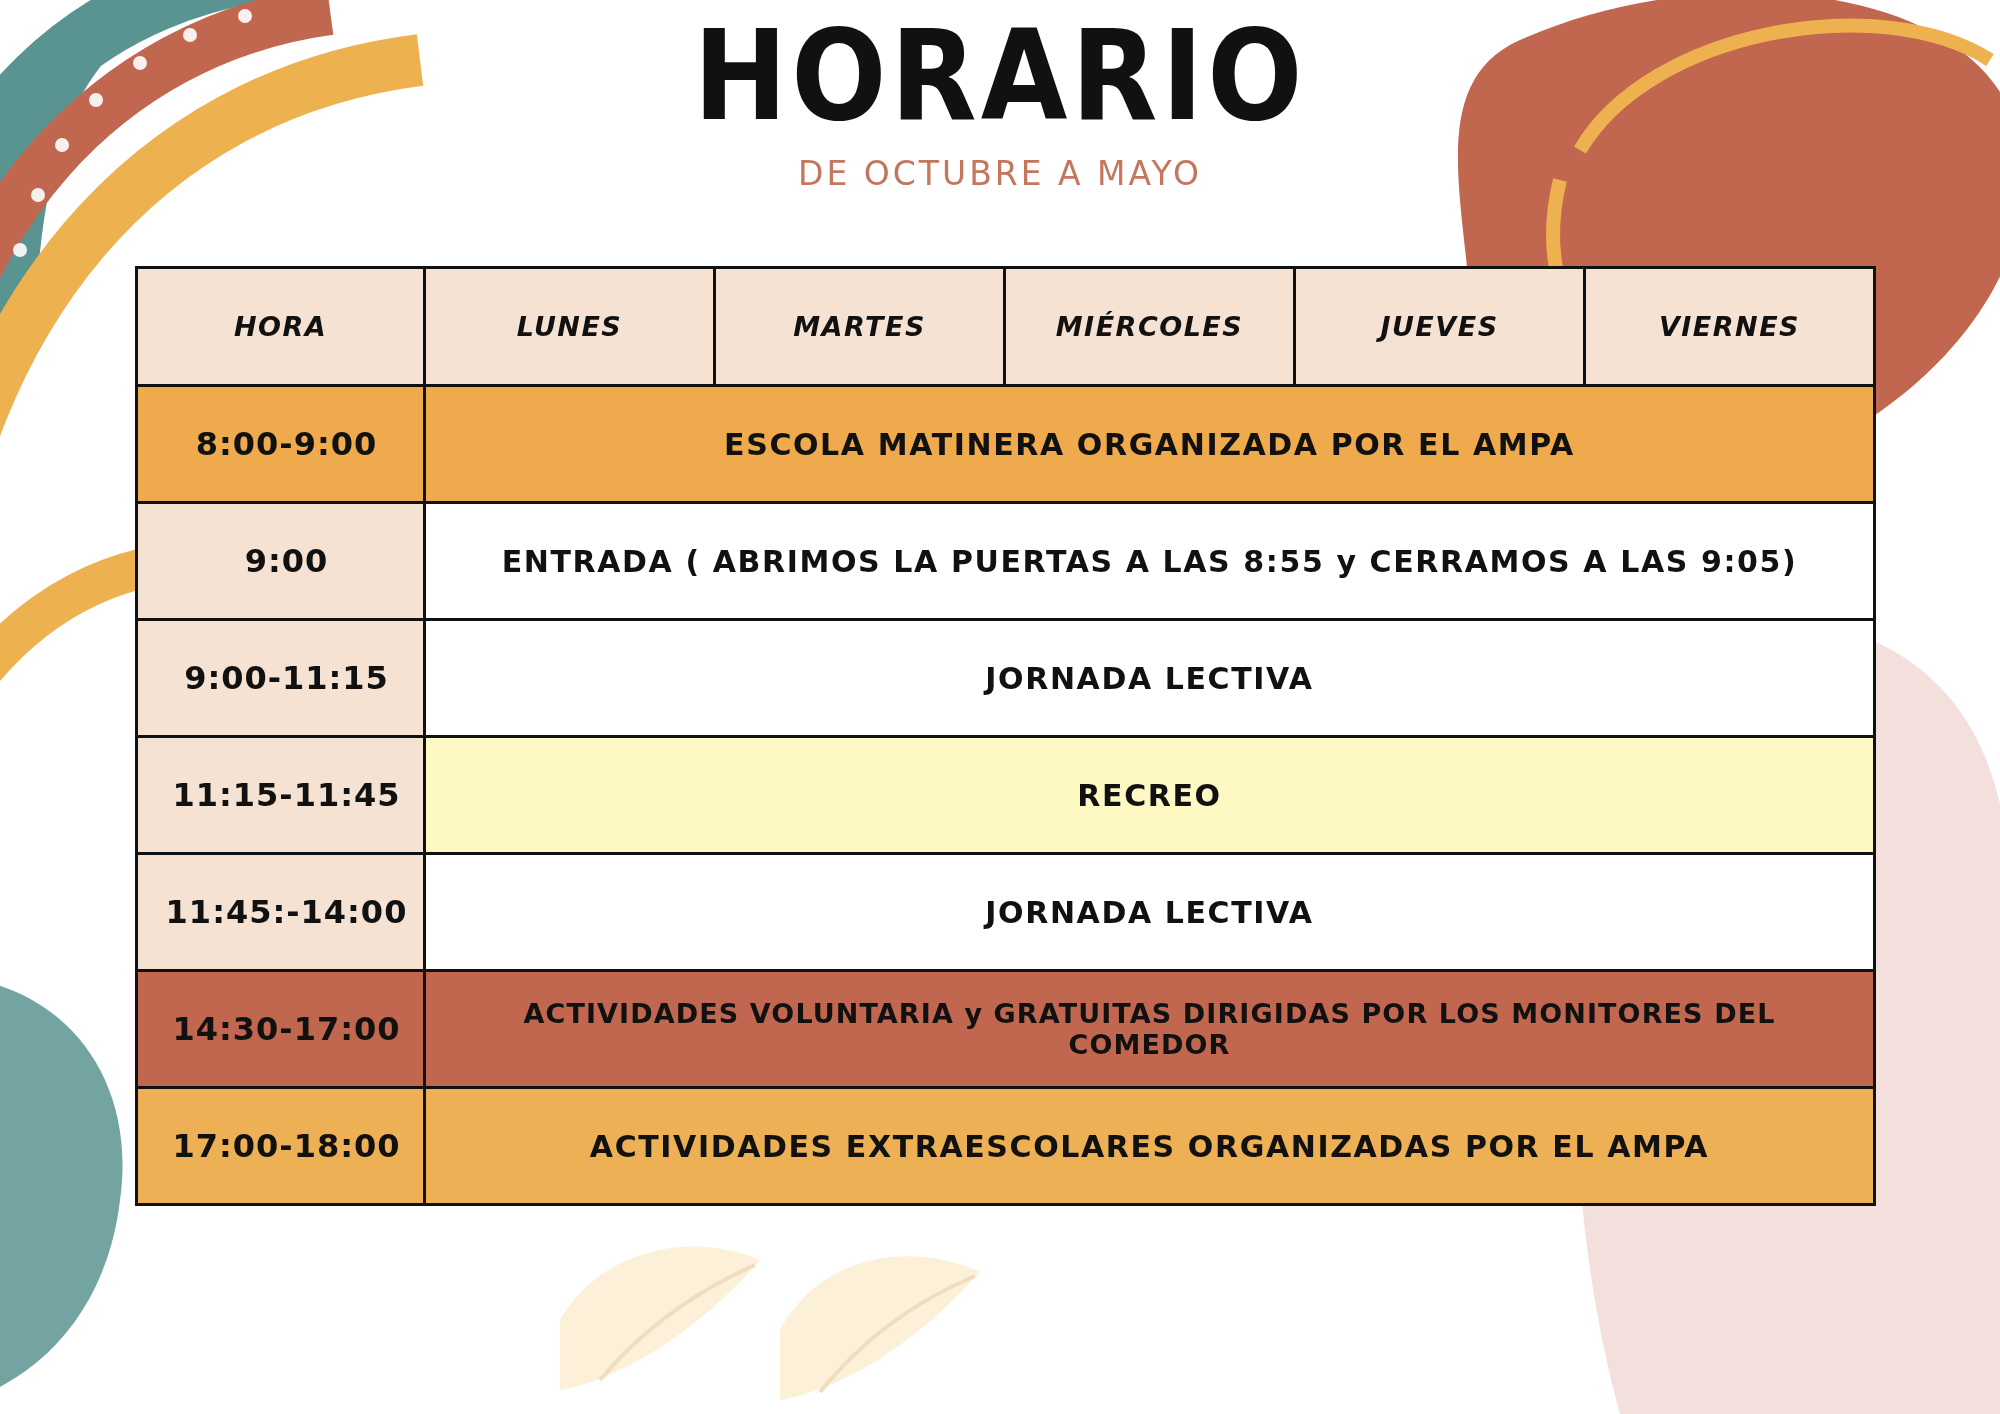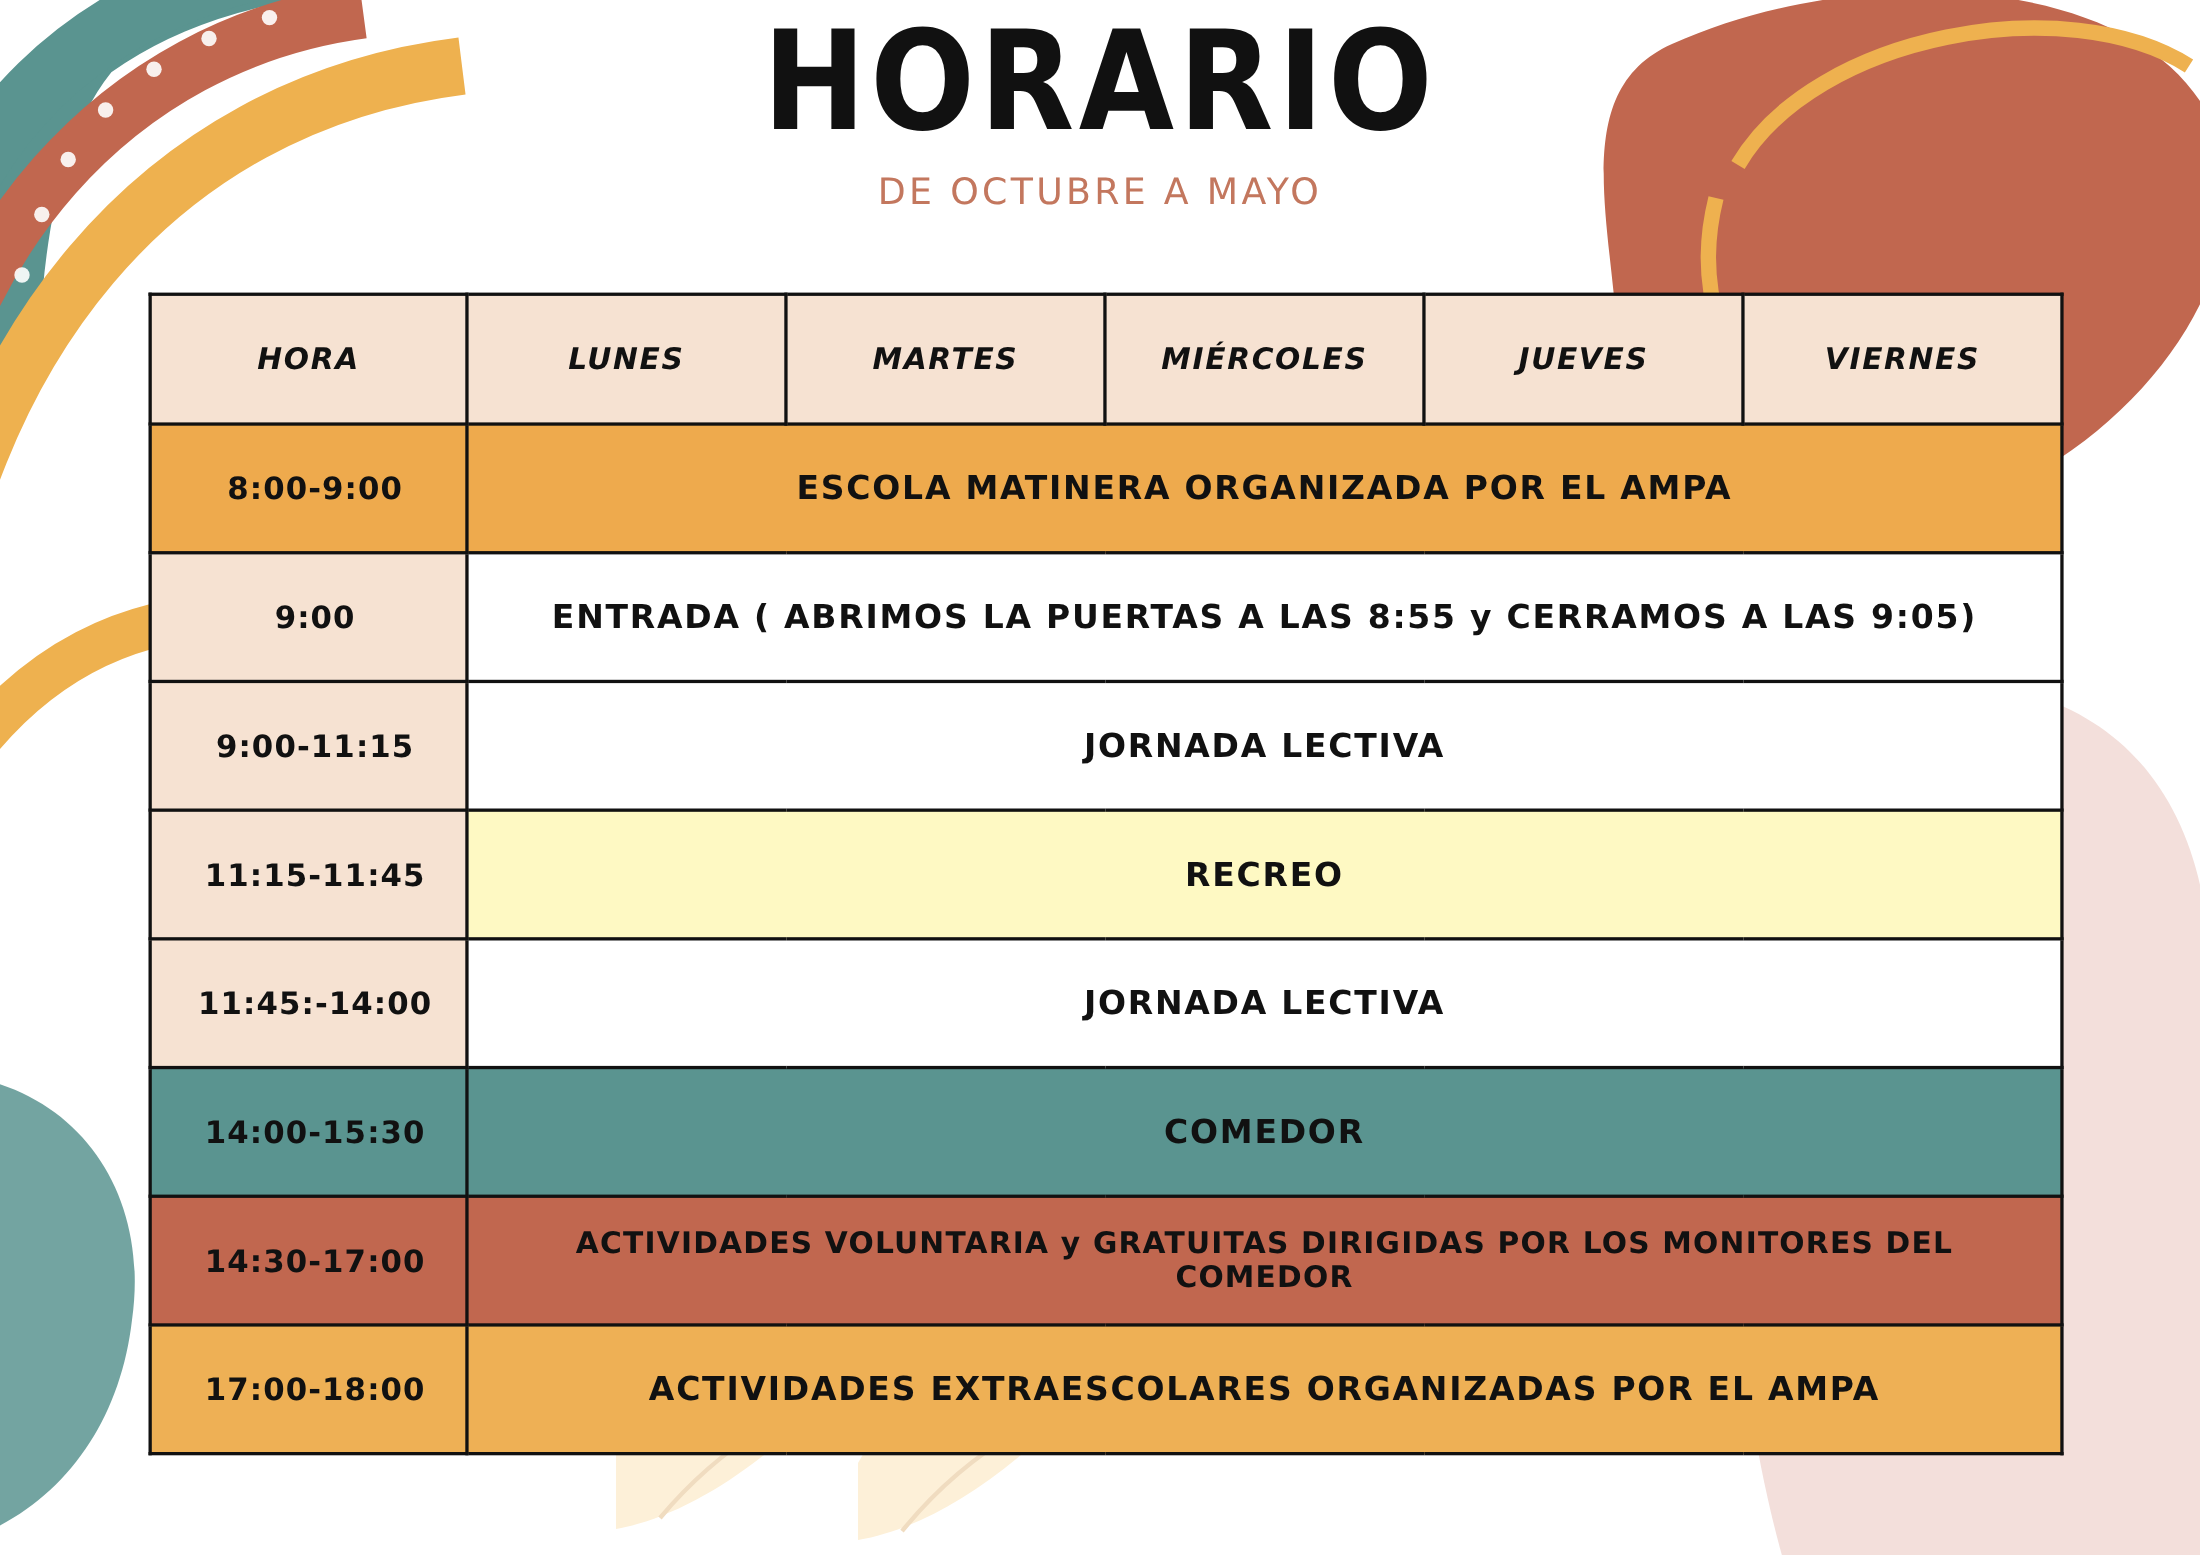--- a/index.html
+++ b/index.html
@@ -100,7 +100,7 @@
 
   tbody td.time-cell {
     height: 114px;
-    font-size: 28px;
+    font-size: 32px;
     letter-spacing: 1px;
     padding-left: 12px;
   }

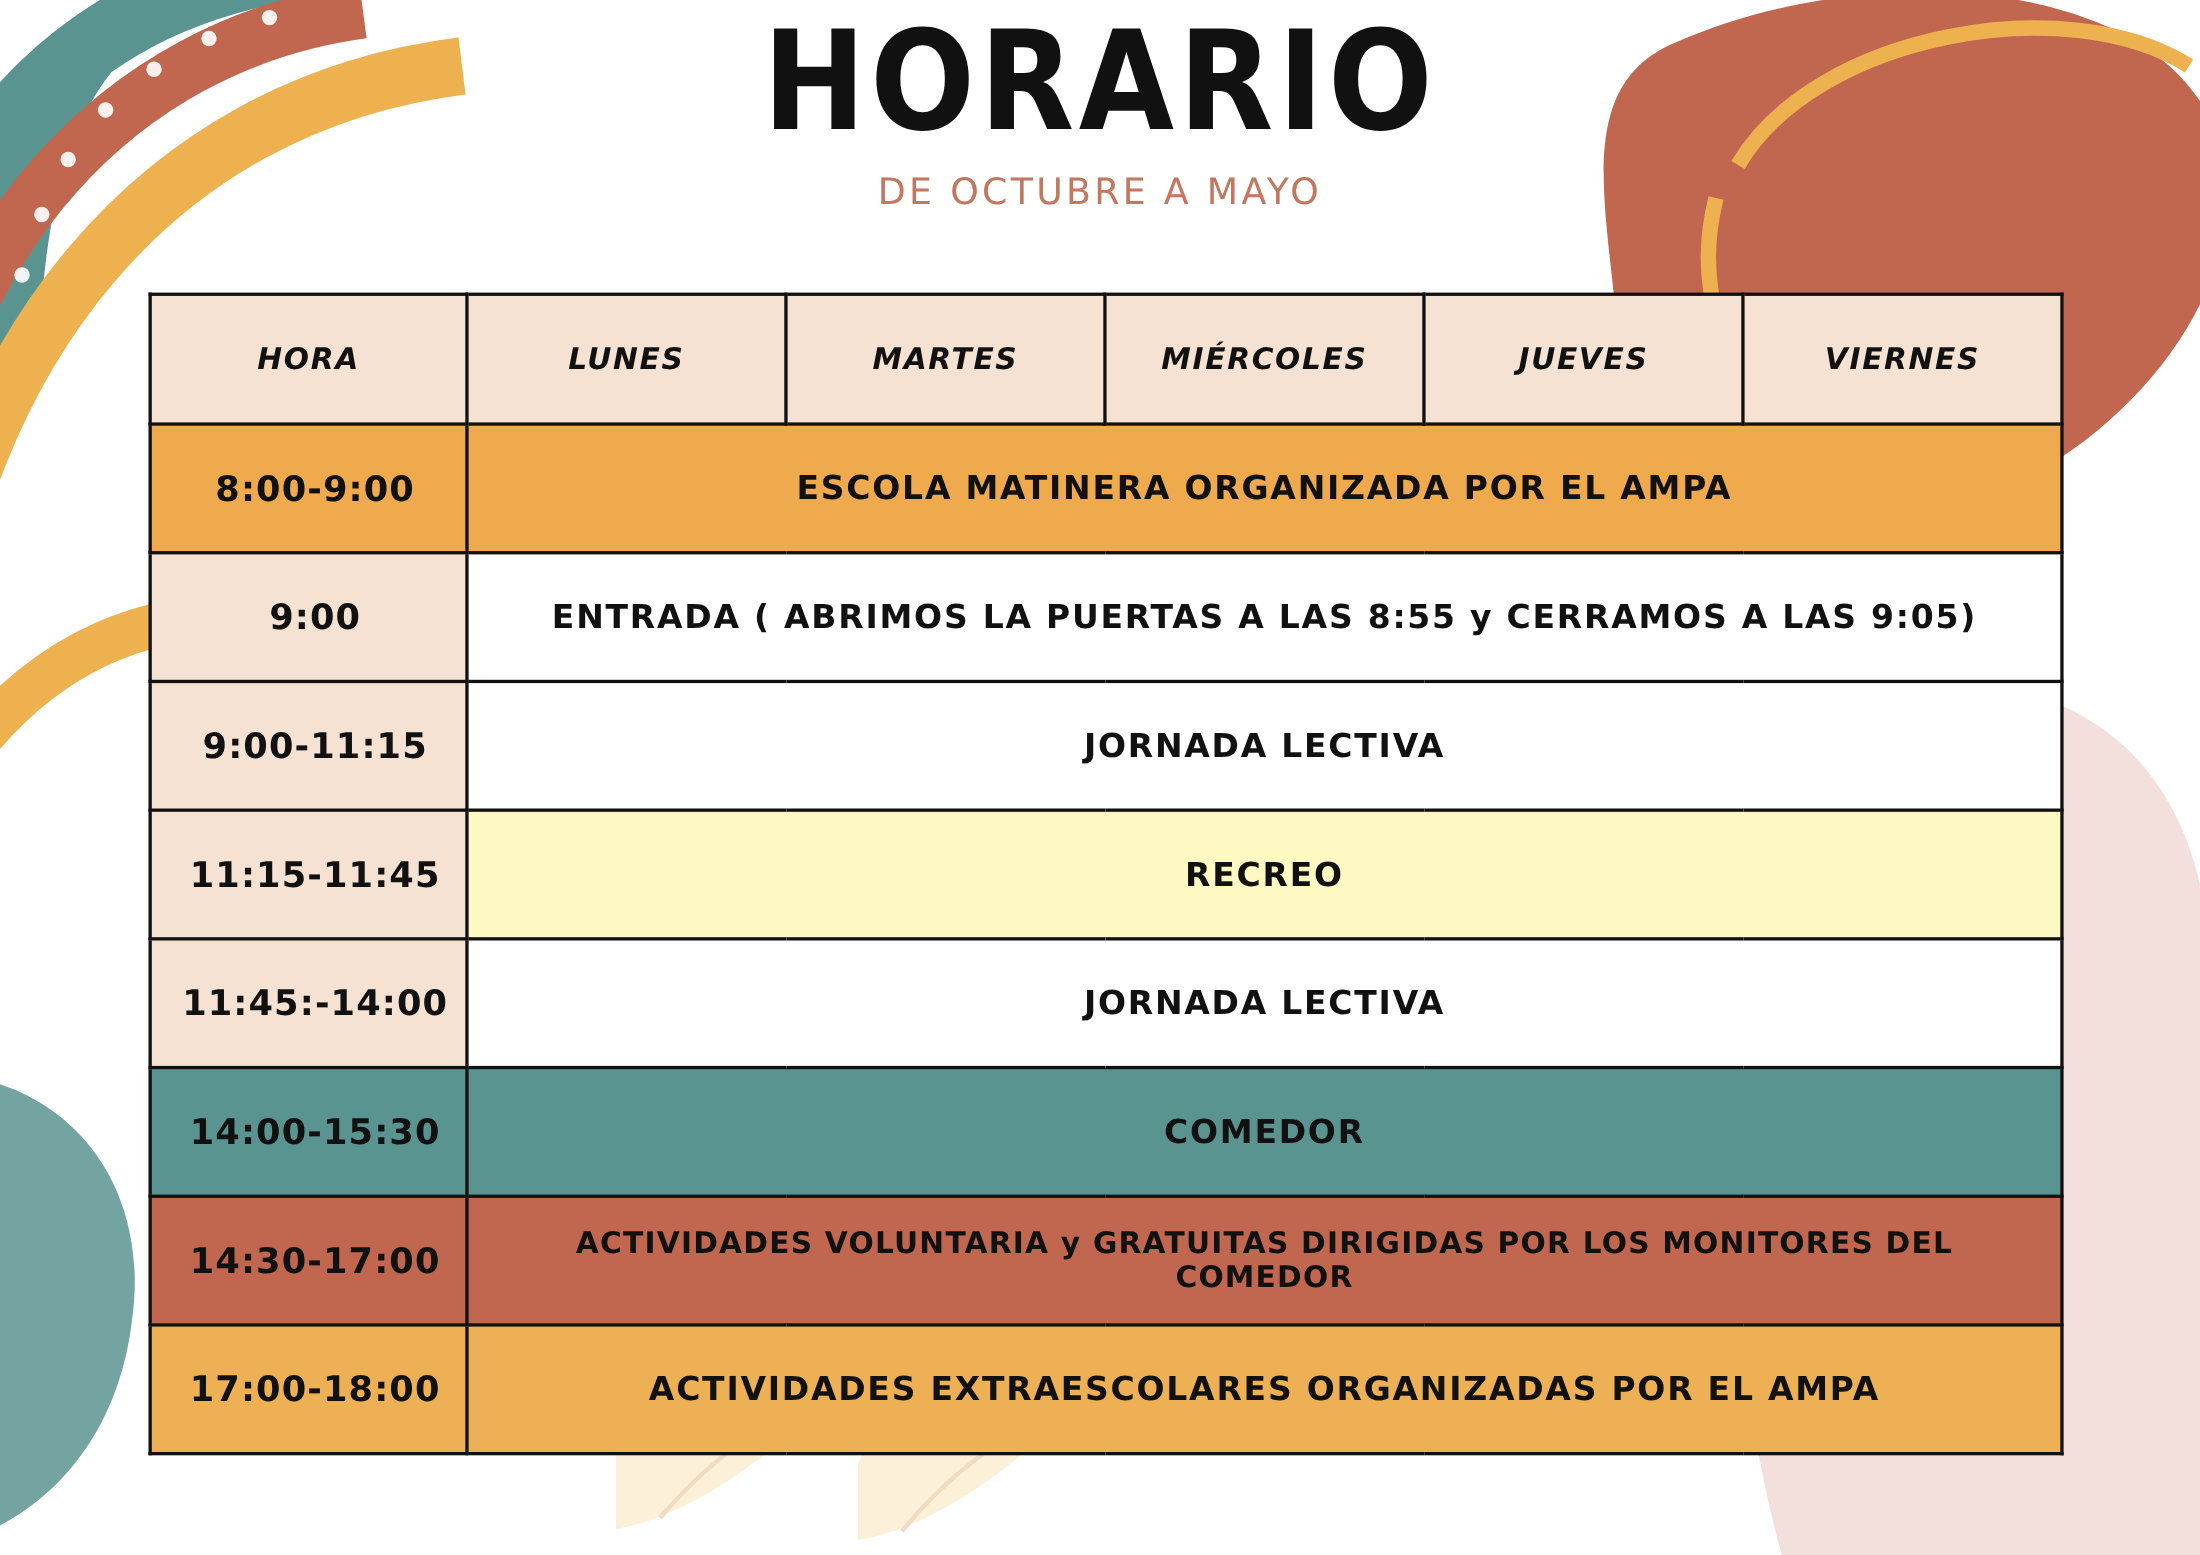--- a/index.html
+++ b/index.html
@@ -223,10 +223,6 @@
               <td class="content-cell" colspan="5" style="background: rgb(255, 255, 255);">JORNADA LECTIVA</td>
             </tr>
             <tr>
-              <td class="time-cell" style="background: rgb(90, 148, 144);">14:00-15:30</td>
-              <td class="content-cell" colspan="5" style="background: rgb(90, 148, 144);">COMEDOR</td>
-            </tr>
-            <tr>
               <td class="time-cell" style="background: rgb(193, 103, 79);">14:30-17:00</td>
               <td class="content-cell small" colspan="5" style="background: rgb(193, 103, 79);">ACTIVIDADES VOLUNTARIA y GRATUITAS DIRIGIDAS POR LOS MONITORES DEL COMEDOR</td>
             </tr>

